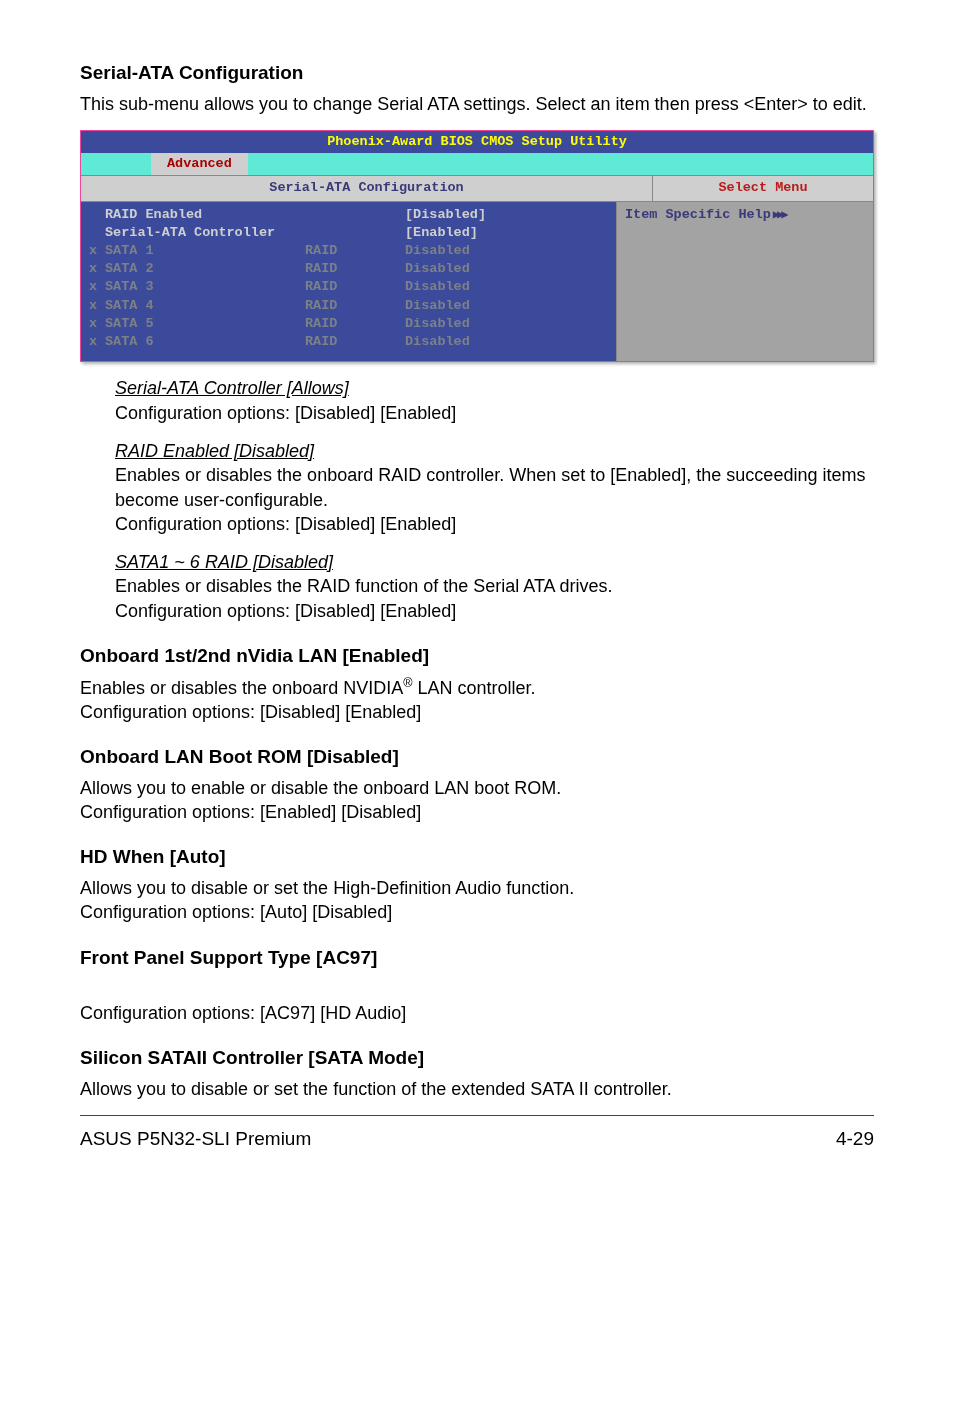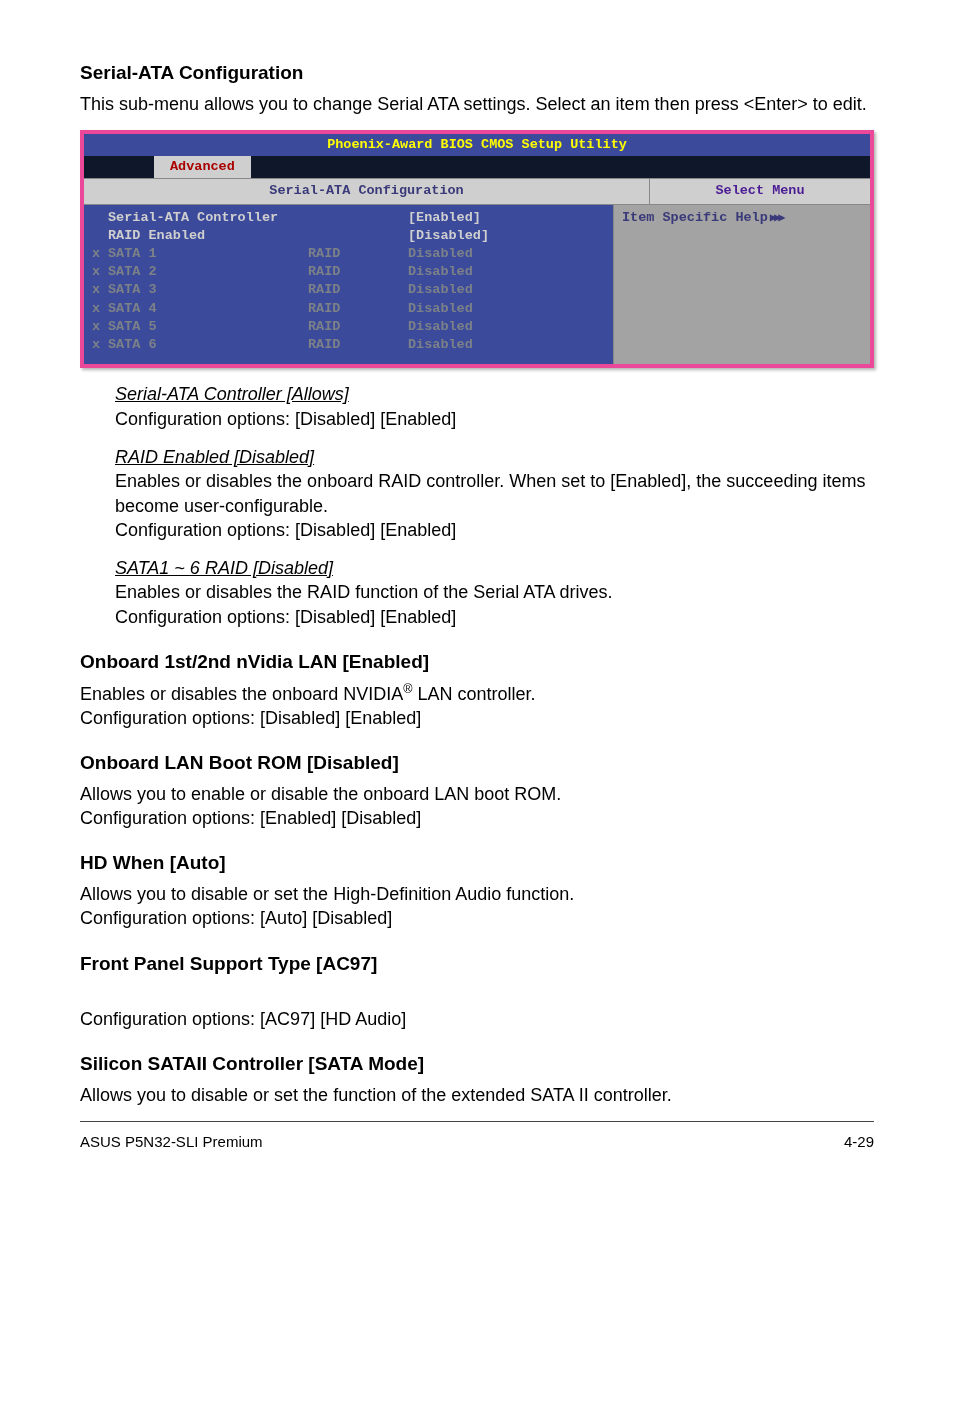--- a/index.html
+++ b/index.html
@@ -16,7 +16,7 @@
   .heading { font-weight: bold; font-size: 19px; margin-top: 20px; margin-bottom: 6px; }
   .para { margin-bottom: 14px; }
   .bios-panel {
-    border: 4px solid #ec4899;
+    border: 1px solid #ec4899;
     font-family: "Courier New", monospace;
     font-size: 13.5px;
     font-weight: bold;

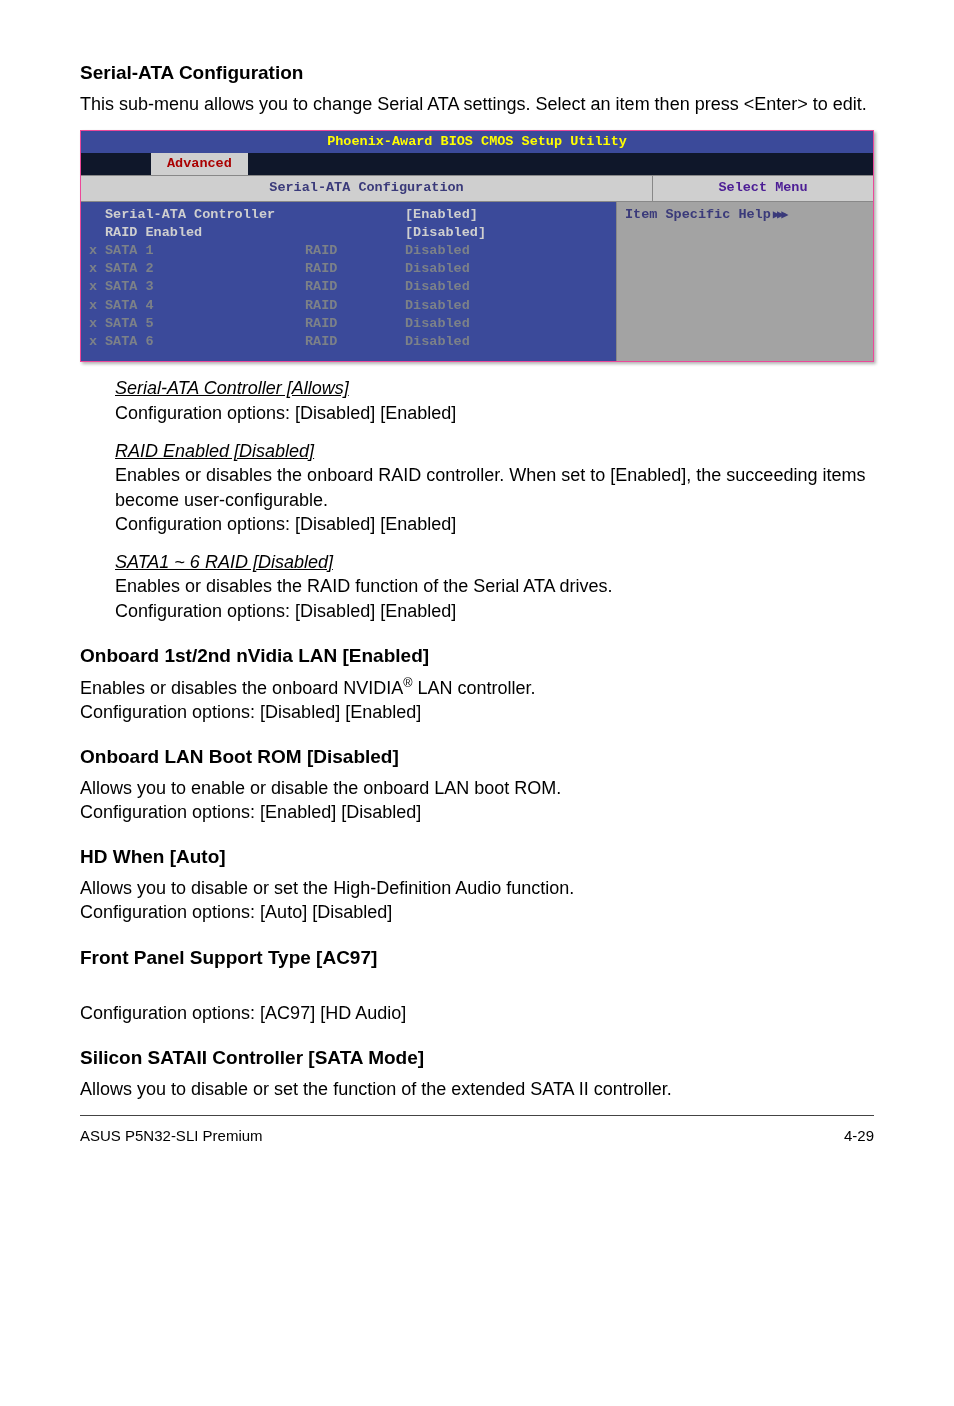--- a/index.html
+++ b/index.html
@@ -30,7 +30,7 @@
     padding: 2px 0;
   }
   .bios-tabrow {
-    background: #0f172a;
+    background: #5eead4;
     display: flex;
     border-bottom: 1px solid #888;
   }

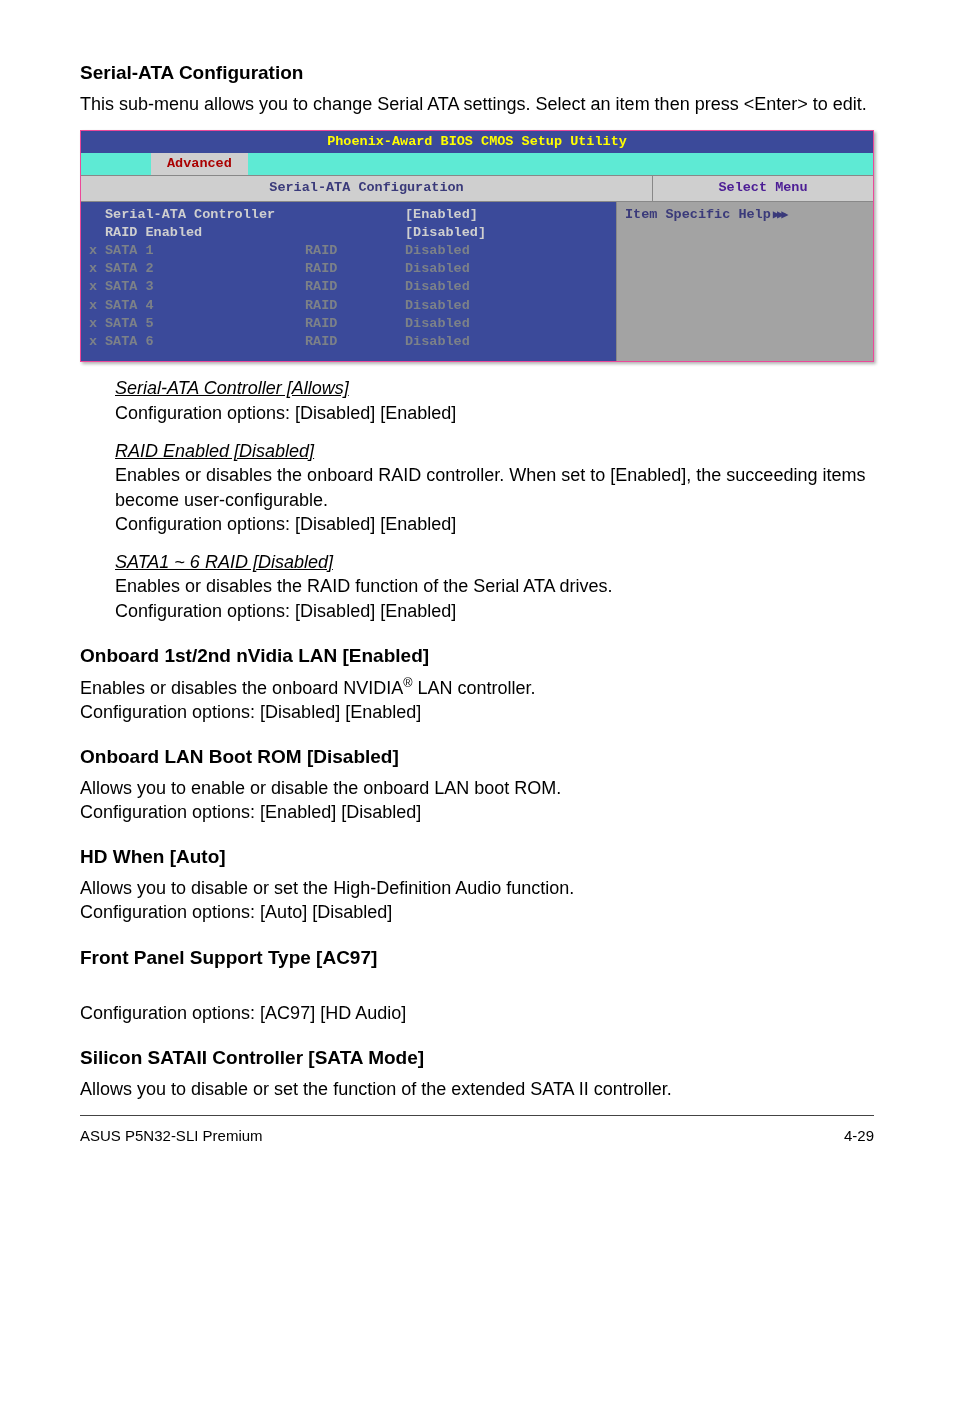--- a/index.html
+++ b/index.html
@@ -56,7 +56,7 @@
     background: #cfcfcf;
     text-align: center;
     padding: 3px 0;
-    color: #4c1d95;
+    color: #b91c1c;
   }
   .bios-body {
     display: flex;

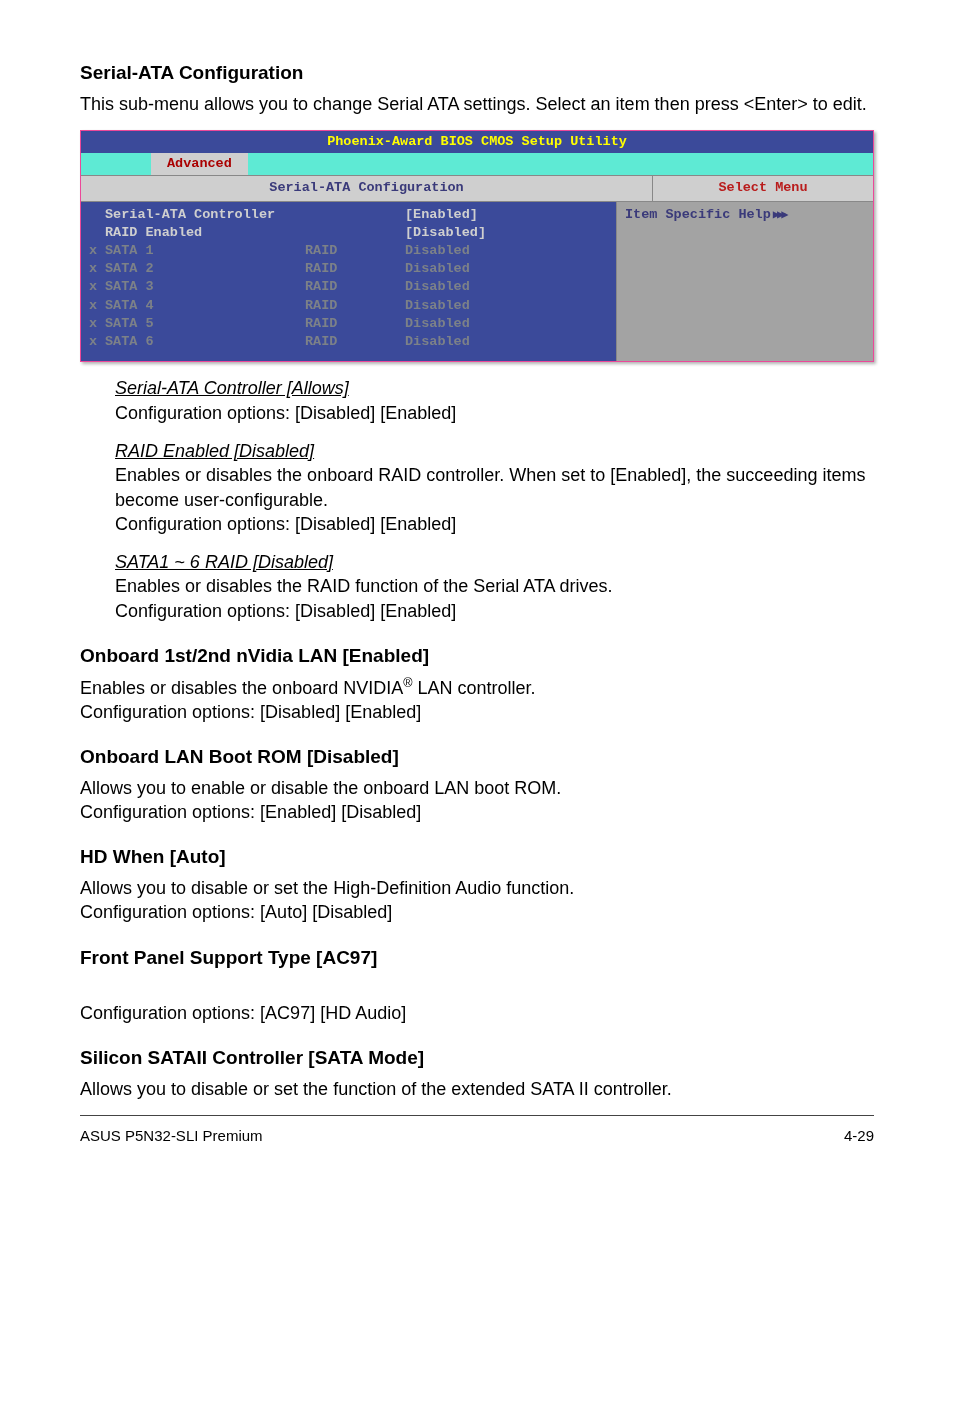--- a/index.html
+++ b/index.html
@@ -130,15 +130,15 @@
     <div class="bios-body-left">
       <div class="bios-top-settings">
         <span></span>
+        <span>RAID Enabled</span>
+        <span></span>
+        <span>[Disabled]</span>
+      </div>
+      <div class="bios-top-settings">
+        <span></span>
         <span>Serial-ATA Controller</span>
         <span></span>
         <span>[Enabled]</span>
-      </div>
-      <div class="bios-top-settings">
-        <span></span>
-        <span>RAID Enabled</span>
-        <span></span>
-        <span>[Disabled]</span>
       </div>
       <div class="bios-row">
         <span>x</span>

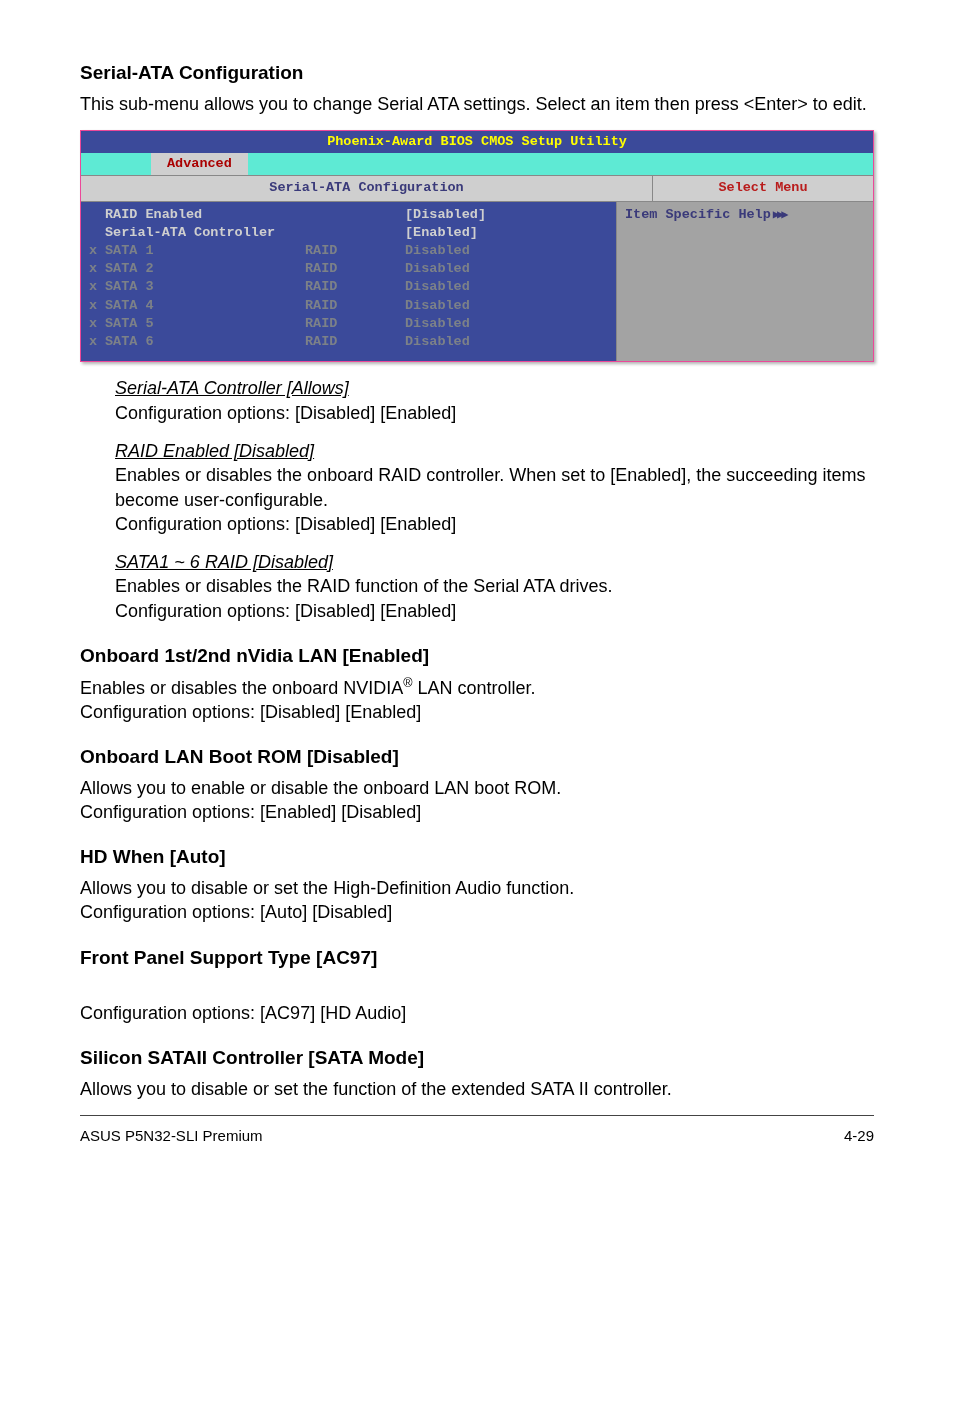--- a/index.html
+++ b/index.html
@@ -106,7 +106,7 @@
   .footer {
     display: flex;
     justify-content: space-between;
-    font-size: 15px;
+    font-size: 19px;
   }
   sup { font-size: 0.7em; }
 </style>

